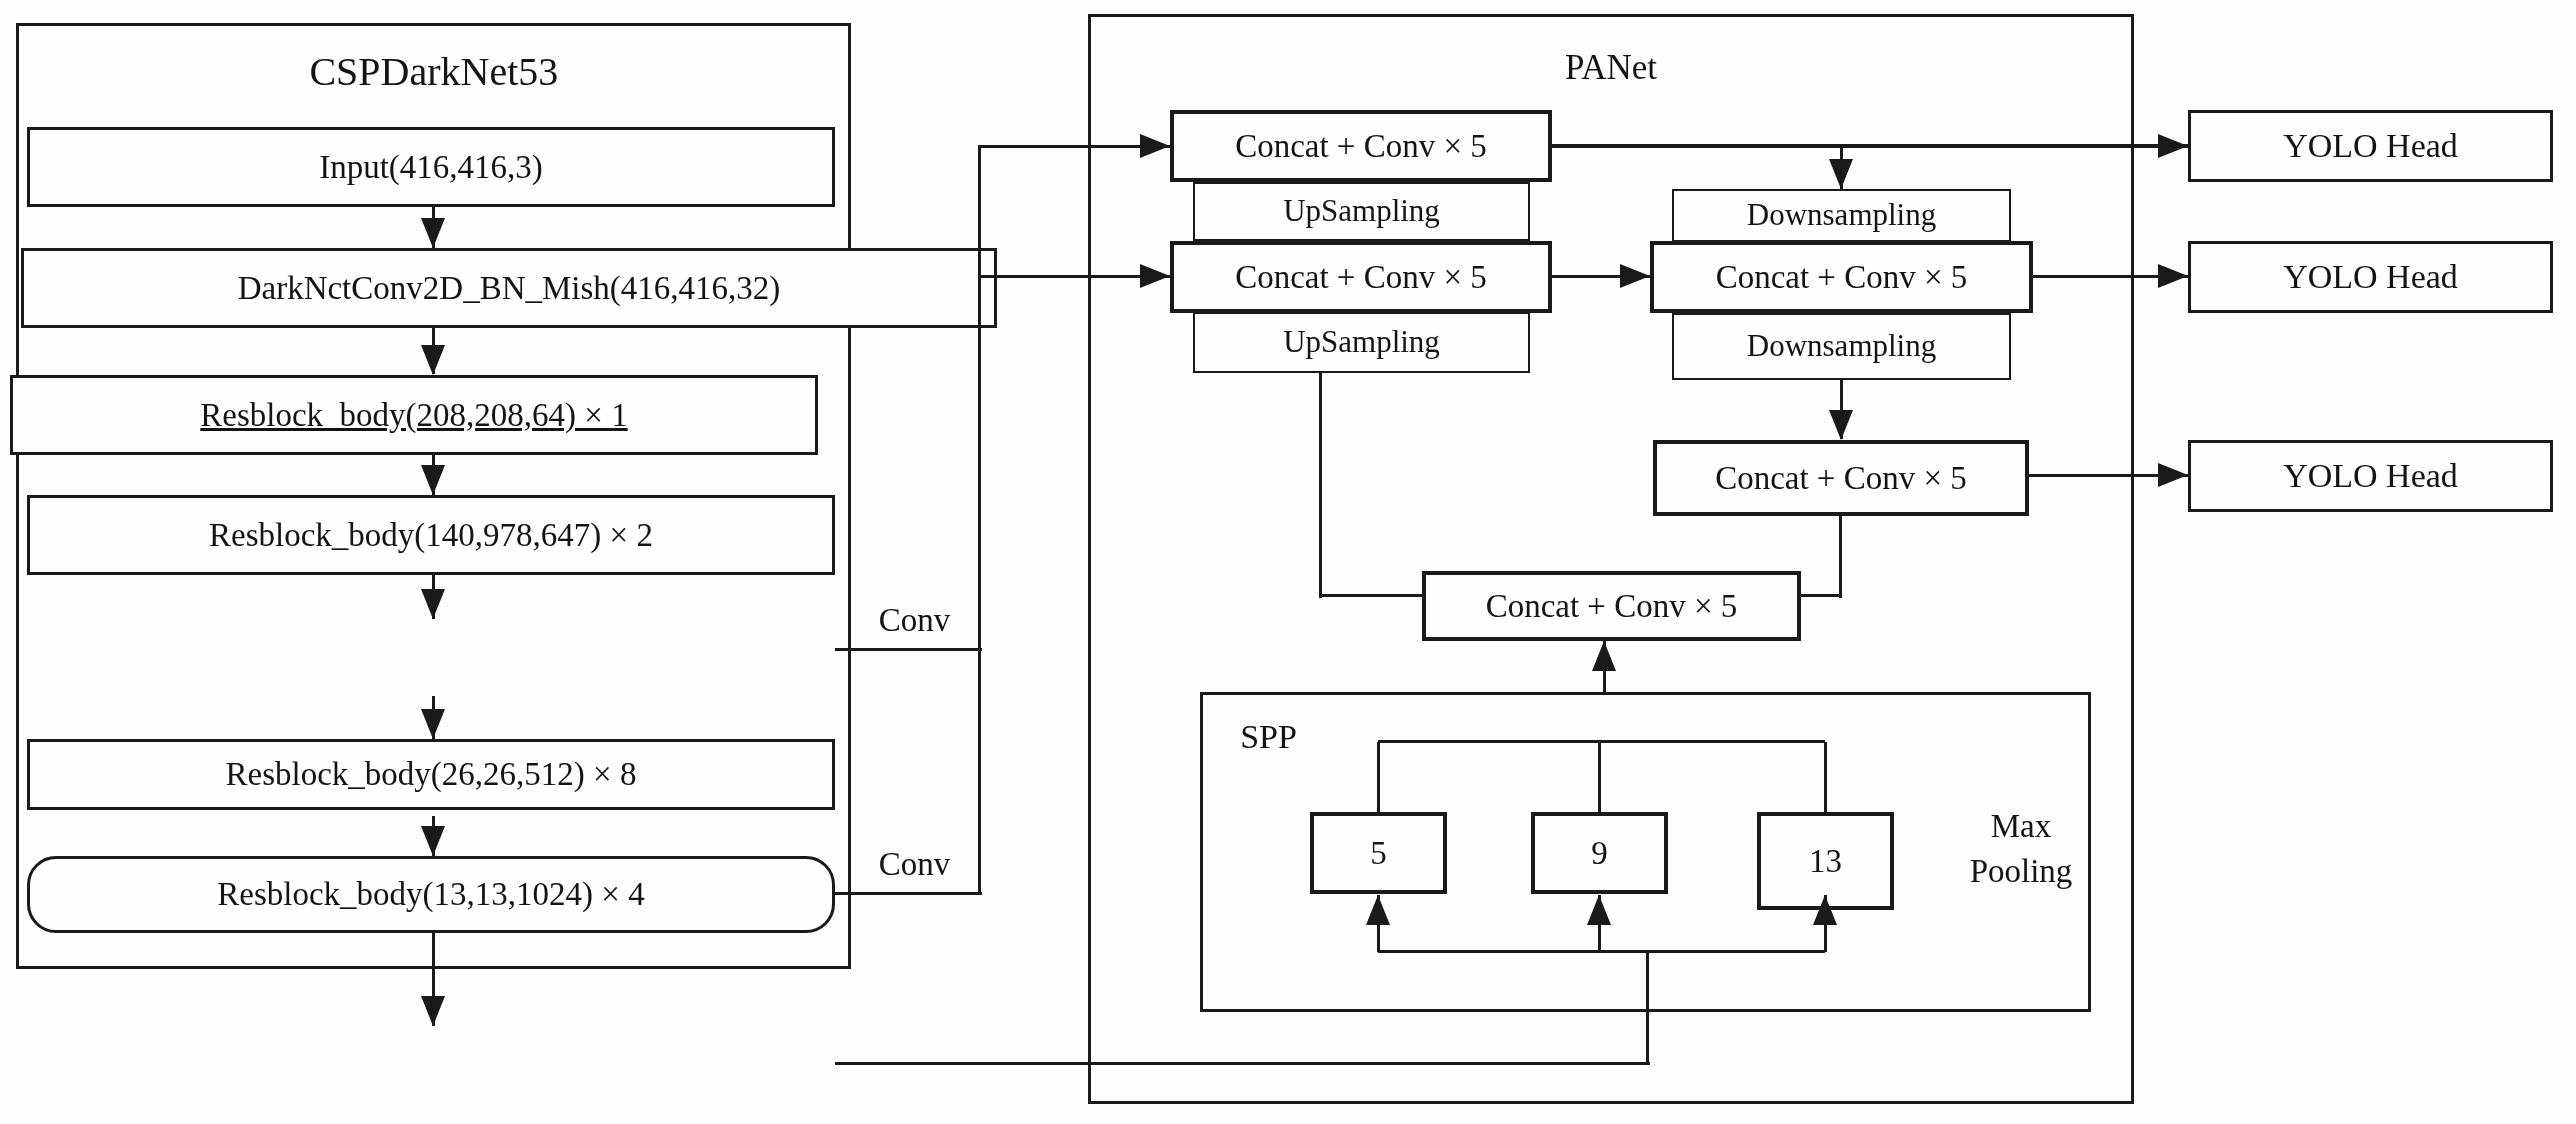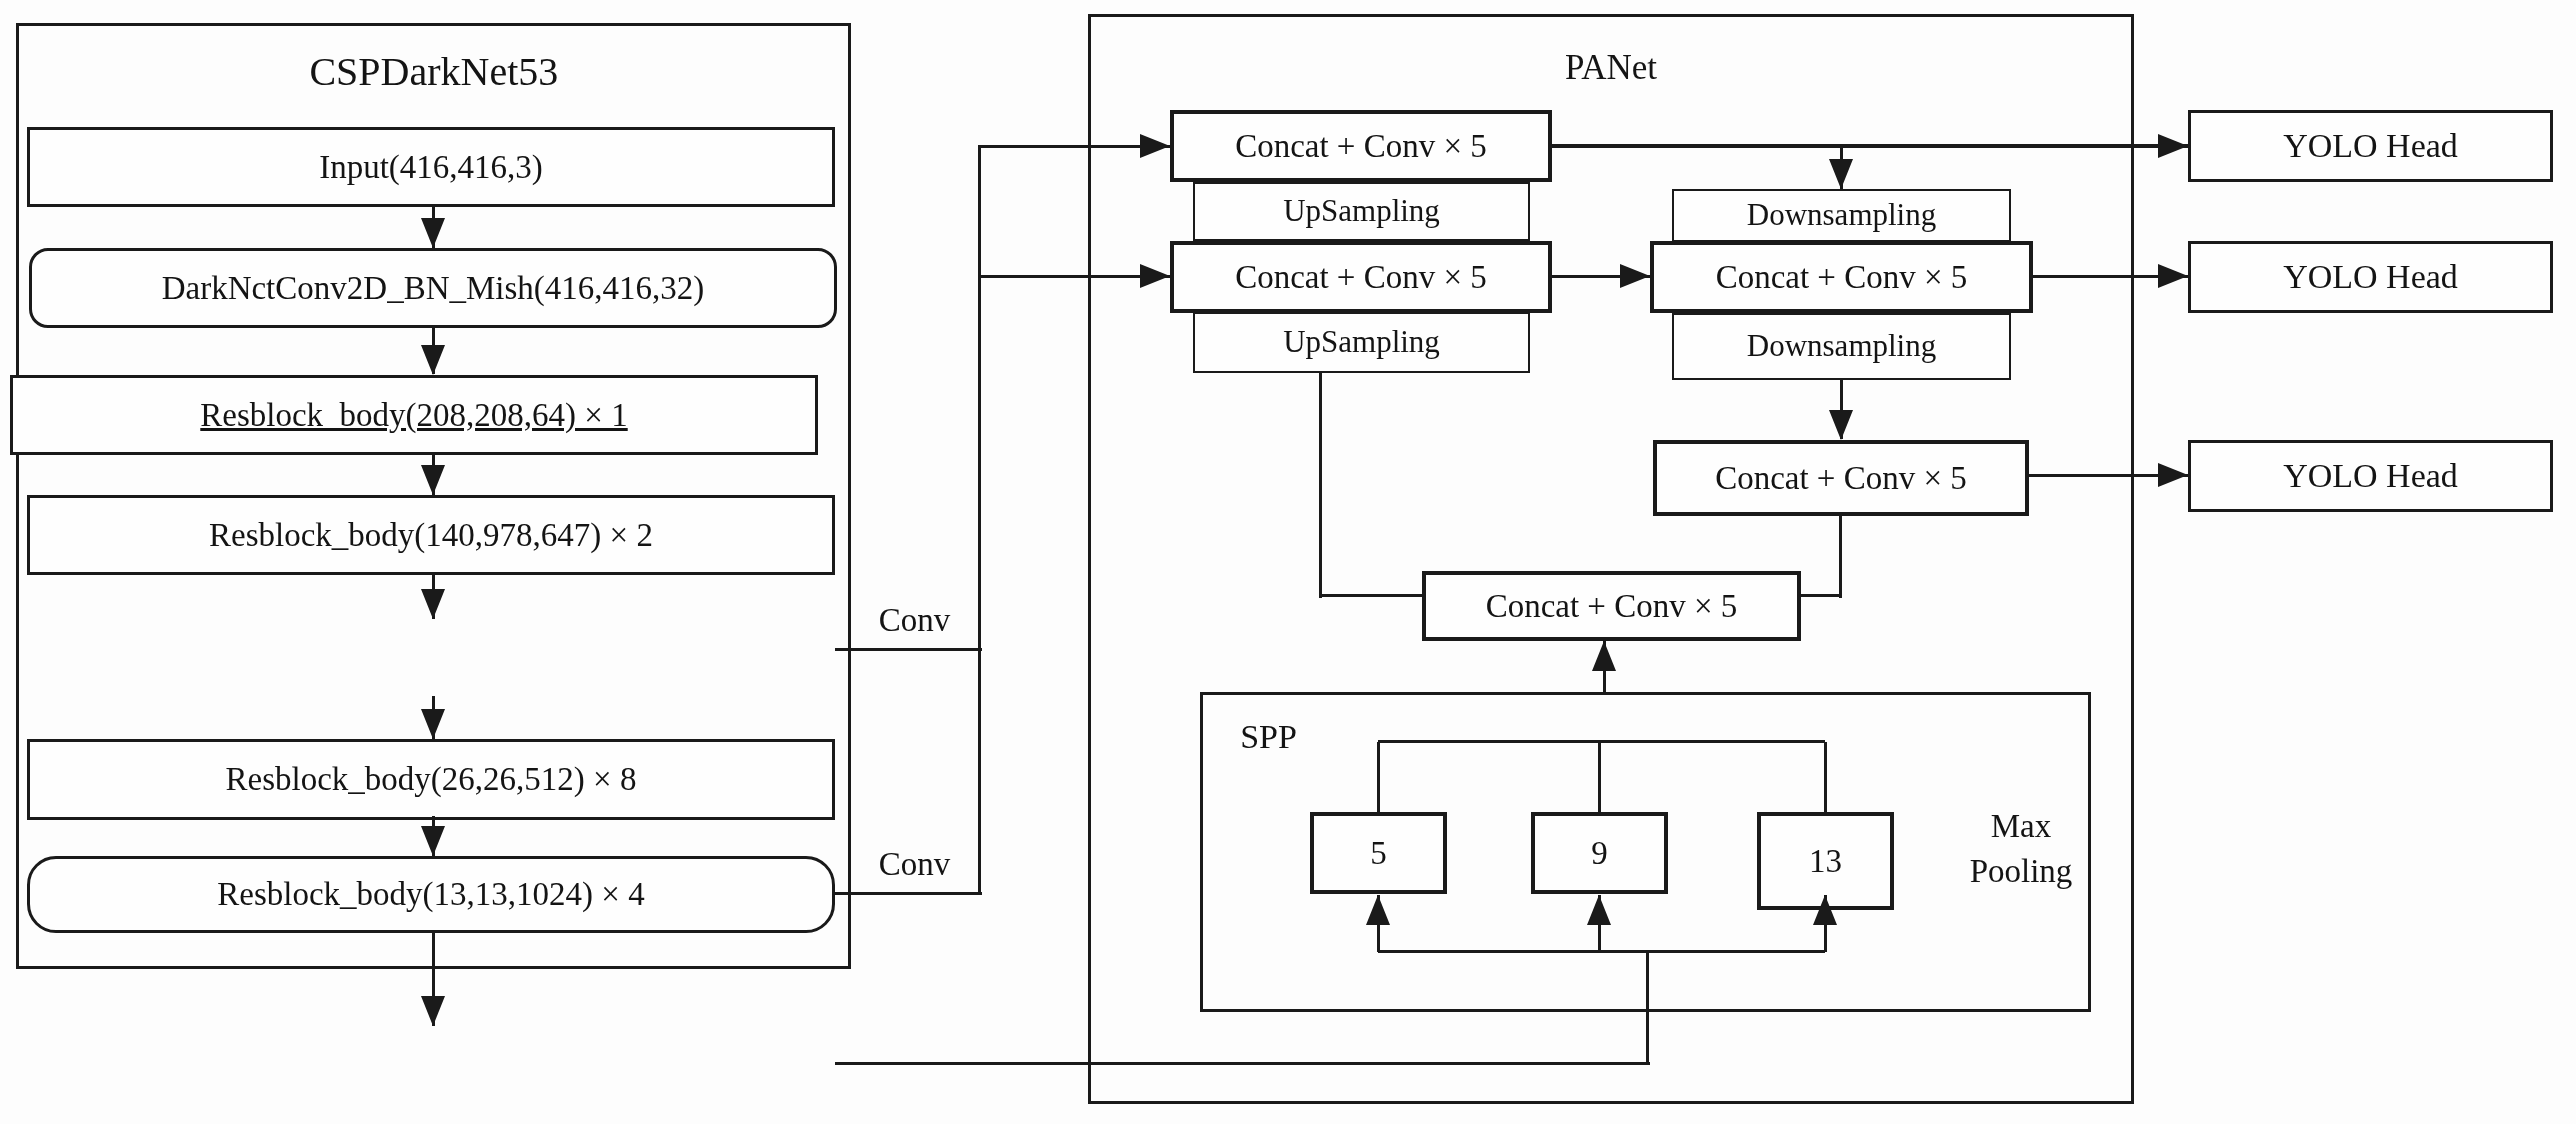--- a/index.html
+++ b/index.html
@@ -43,7 +43,7 @@
   <div class="lbl" style="left:16.4px;top:41px;width:835px;height:61px;font-size:40px;">CSPDarkNet53</div>
 
   <div class="box" style="left:27px;top:127px;width:808px;height:80px;">Input(416,416,3)</div>
-  <div class="box" style="left:29px;top:248px;width:808px;height:80px;border-radius:19px;">DarkNctConv2D_BN_Mish(416,416,32)</div>
+  <div class="box" style="left:21px;top:248px;width:976px;height:80px;">DarkNctConv2D_BN_Mish(416,416,32)</div>
   <div class="box" style="left:10px;top:375px;width:808px;height:80px;text-decoration:underline;">Resblock_body(208,208,64) × 1</div>
   <div class="box" style="left:27px;top:495px;width:808px;height:80px;">Resblock_body(140,978,647) × 2</div>
   <div class="box" style="left:27px;top:739px;width:808px;height:81px;">Resblock_body(26,26,512) × 8</div>

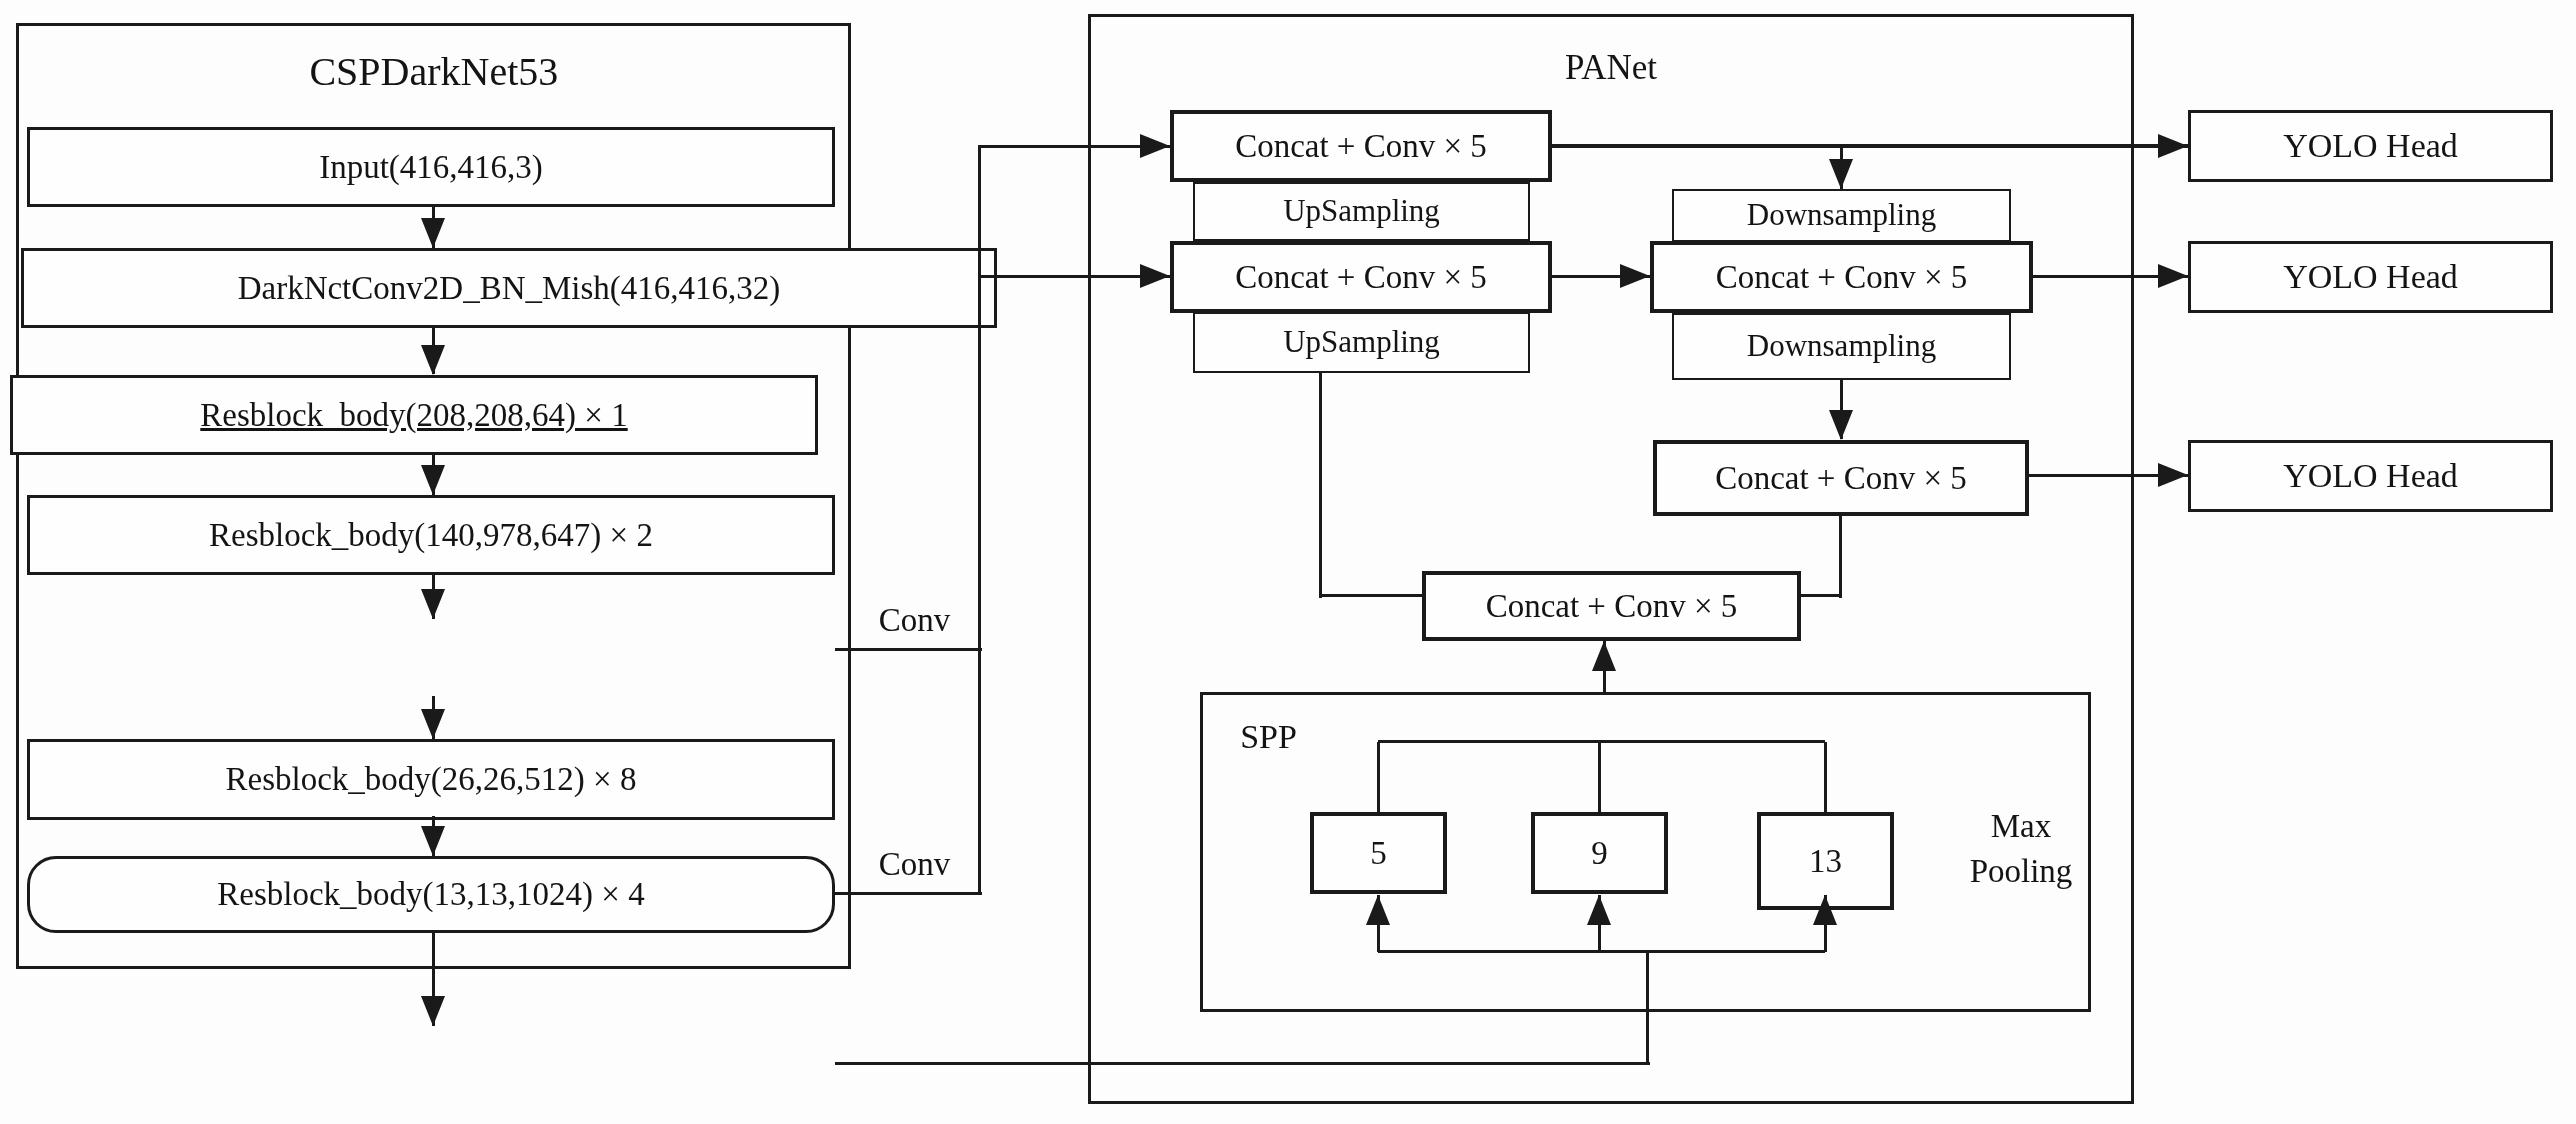--- a/index.html
+++ b/index.html
@@ -46,7 +46,7 @@
   <div class="box" style="left:21px;top:248px;width:976px;height:80px;">DarkNctConv2D_BN_Mish(416,416,32)</div>
   <div class="box" style="left:10px;top:375px;width:808px;height:80px;text-decoration:underline;">Resblock_body(208,208,64) × 1</div>
   <div class="box" style="left:27px;top:495px;width:808px;height:80px;">Resblock_body(140,978,647) × 2</div>
-  <div class="box" style="left:27px;top:739px;width:808px;height:81px;">Resblock_body(26,26,512) × 8</div>
+  <div class="box" style="left:27px;top:739px;width:808px;height:71px;">Resblock_body(26,26,512) × 8</div>
   <div class="box" style="left:27px;top:856px;width:808px;height:77px;border-radius:29px;">Resblock_body(13,13,1024) × 4</div>
 
   <div class="vline" style="left:432px;top:207px;width:3.4px;height:41px;"></div>

